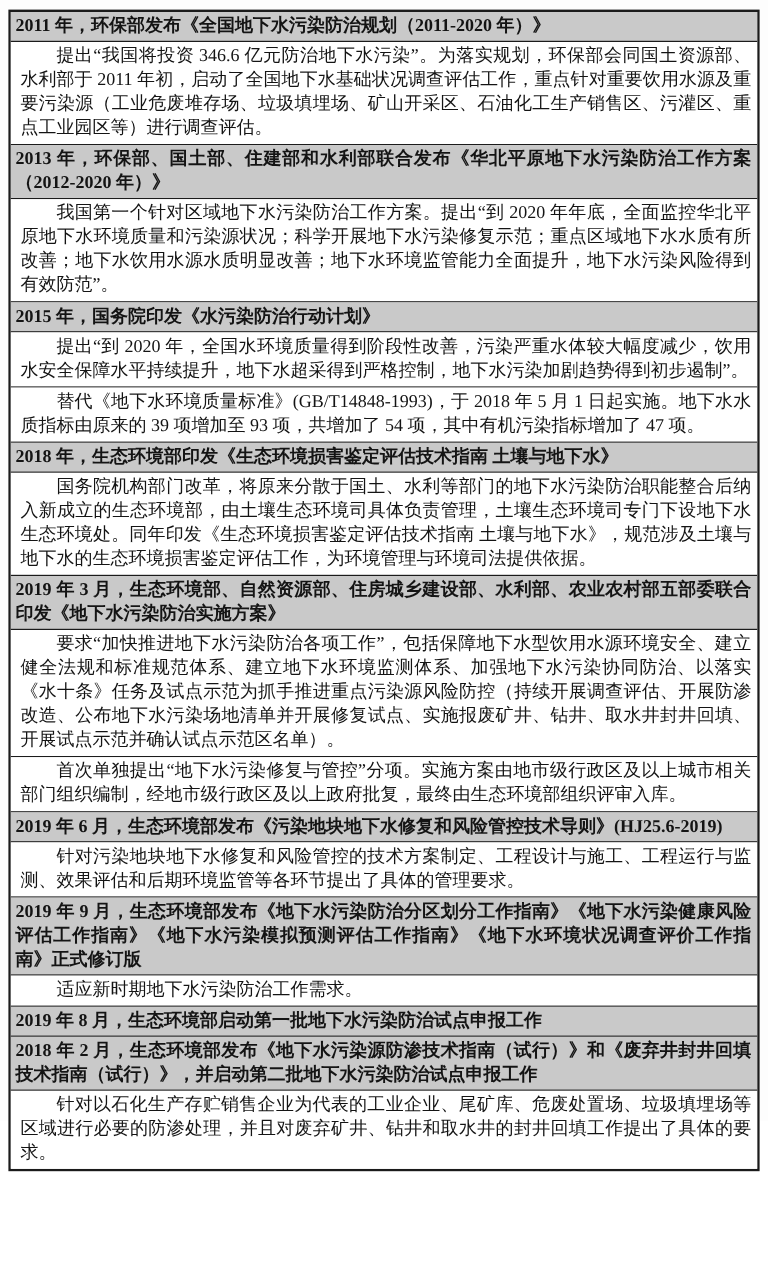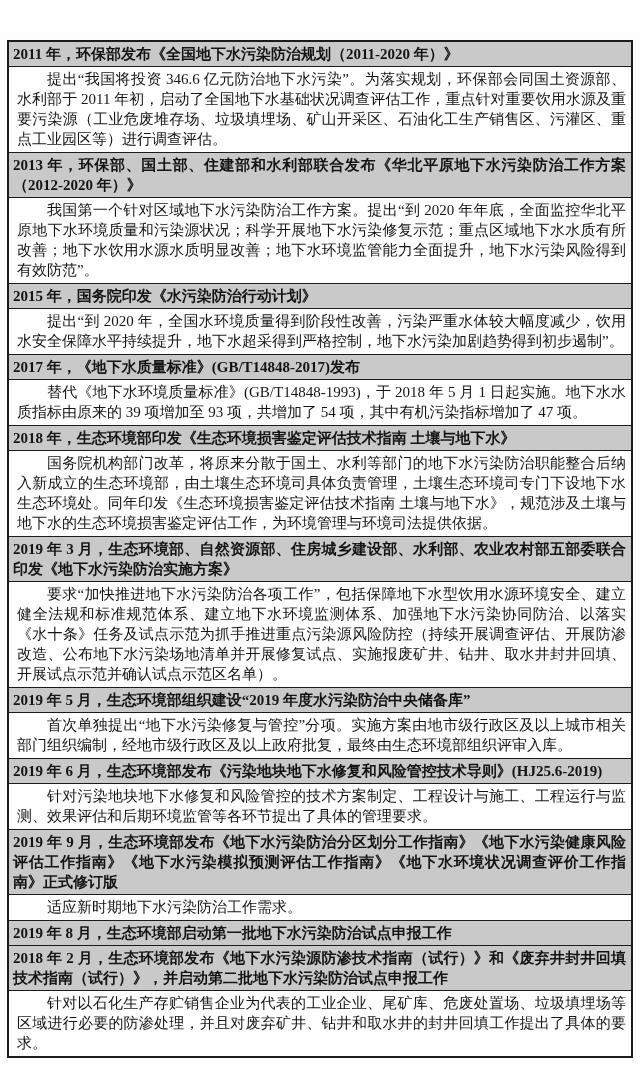--- a/index.html
+++ b/index.html
@@ -16,7 +16,6 @@
     height: 934px;
     padding: 8px 7px;
     background: var(--page-bg, #fdfdfd);
-    margin-top: 32px;
   }
   .policy-table {
     border: 2px solid var(--border-color, #1b1b1b);

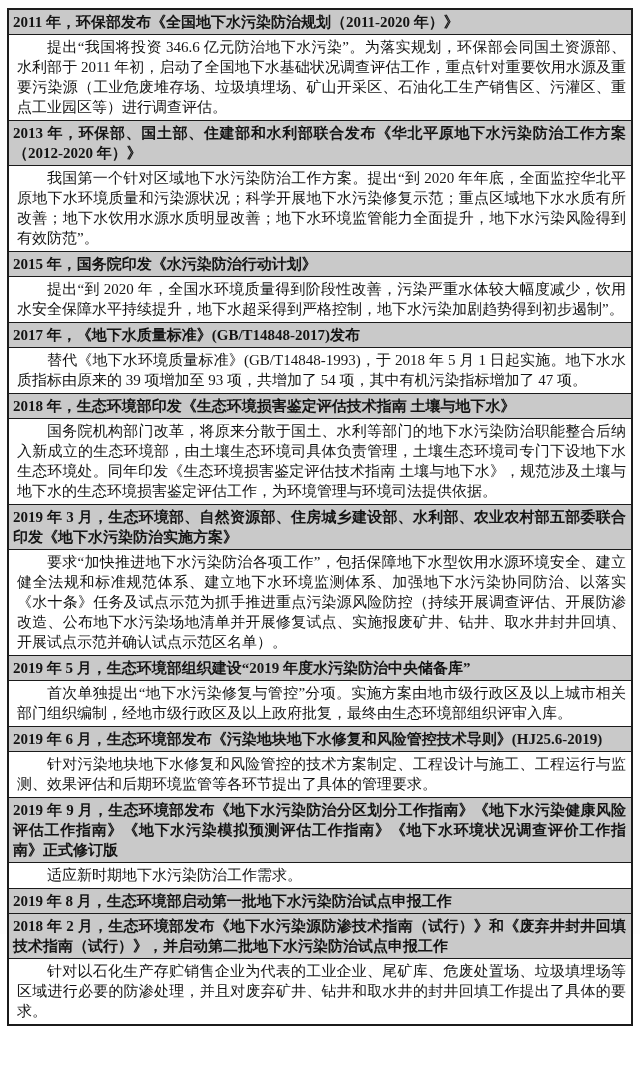--- a/index.html
+++ b/index.html
@@ -79,9 +79,6 @@
   </section>
 
   <section class="entry">
-    <header class="entry-header">
-      <span class="entry-header-text">2017 年，《地下水质量标准》(GB/T14848-2017)发布</span>
-    </header>
     <div class="entry-body">
       <p class="entry-body-text">替代《地下水环境质量标准》(GB/T14848-1993)，于 2018 年 5 月 1 日起实施。地下水水质指标由原来的 39 项增加至 93 项，共增加了 54 项，其中有机污染指标增加了 47 项。</p>
     </div>

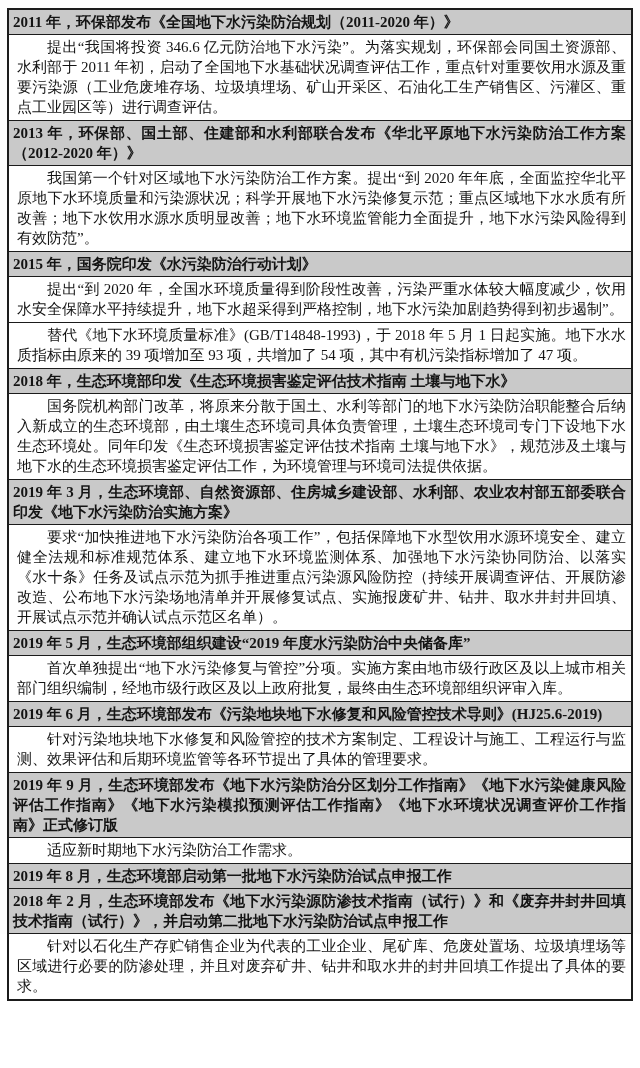--- a/index.html
+++ b/index.html
@@ -103,9 +103,6 @@
   </section>
 
   <section class="entry">
-    <header class="entry-header">
-      <span class="entry-header-text">2019 年 5 月，生态环境部组织建设“2019 年度水污染防治中央储备库”</span>
-    </header>
     <div class="entry-body">
       <p class="entry-body-text">首次单独提出“地下水污染修复与管控”分项。实施方案由地市级行政区及以上城市相关部门组织编制，经地市级行政区及以上政府批复，最终由生态环境部组织评审入库。</p>
     </div>

